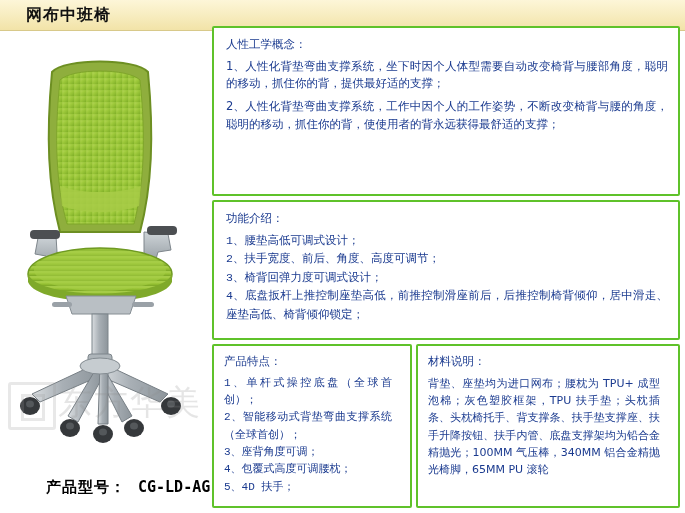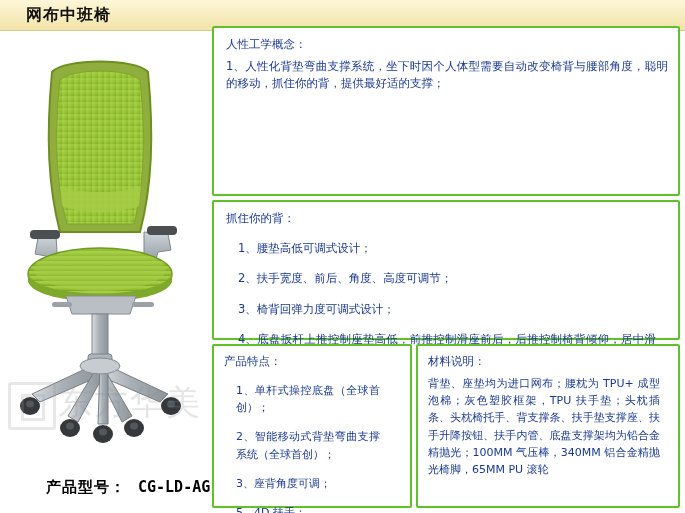--- a/index.html
+++ b/index.html
@@ -250,6 +250,7 @@
     <div class="panel-body">
       <p class="panel-title">人性工学概念：</p>
       <p class="para">1、人性化背垫弯曲支撑系统，坐下时因个人体型需要自动改变椅背与腰部角度，聪明的移动，抓住你的背，提供最好适的支撑；</p>
+      <p class="para">2、人性化背垫弯曲支撑系统，工作中因个人的工作姿势，不断改变椅背与腰的角度，聪明的移动，抓住你的背，使使用者的背永远获得最舒适的支撑；</p>
     </div>
   </div>
 

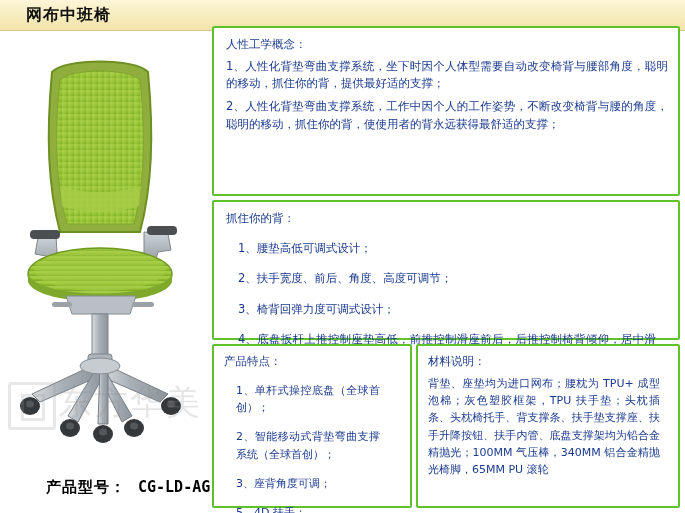--- a/index.html
+++ b/index.html
@@ -256,7 +256,7 @@
 
   <div class="panel" id="panel-features">
     <div class="panel-body">
-      <p class="panel-title">抓住你的背：</p>
+      <p class="panel-title">功能介绍：</p>
       <p class="item">1、腰垫高低可调式设计；</p>
       <p class="item">2、扶手宽度、前后、角度、高度可调节；</p>
       <p class="item">3、椅背回弹力度可调式设计；</p>

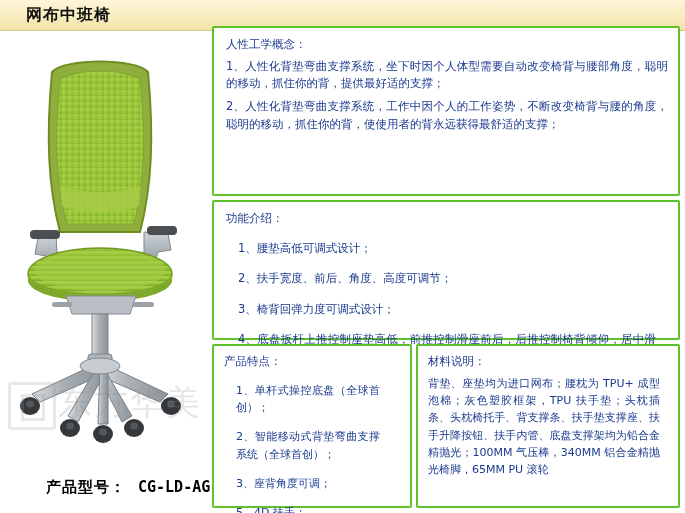--- a/index.html
+++ b/index.html
@@ -129,8 +129,9 @@
     font-size: 11.5px;
     color: #1a3a8f;
     line-height: 1.62;
-    margin: 12px;
+    margin: 0;
     text-align: justify;
+    font-family: Liberation Mono, monospace;
   }
 
   #panel-ergonomics { left: 212px; top: 26px; width: 468px; height: 170px; }

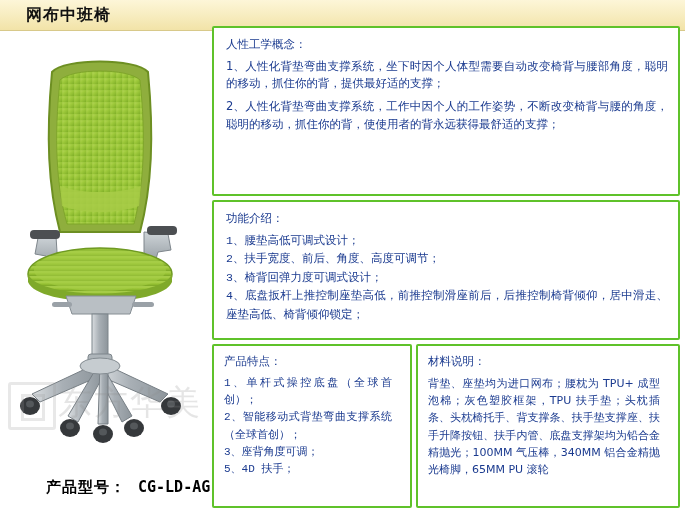--- a/index.html
+++ b/index.html
@@ -271,6 +271,7 @@
       <p class="item">1、单杆式操控底盘（全球首创）；</p>
       <p class="item">2、智能移动式背垫弯曲支撑系统（全球首创）；</p>
       <p class="item">3、座背角度可调；</p>
+      <p class="item">4、包覆式高度可调腰枕；</p>
       <p class="item">5、4D 扶手；</p>
     </div>
   </div>

